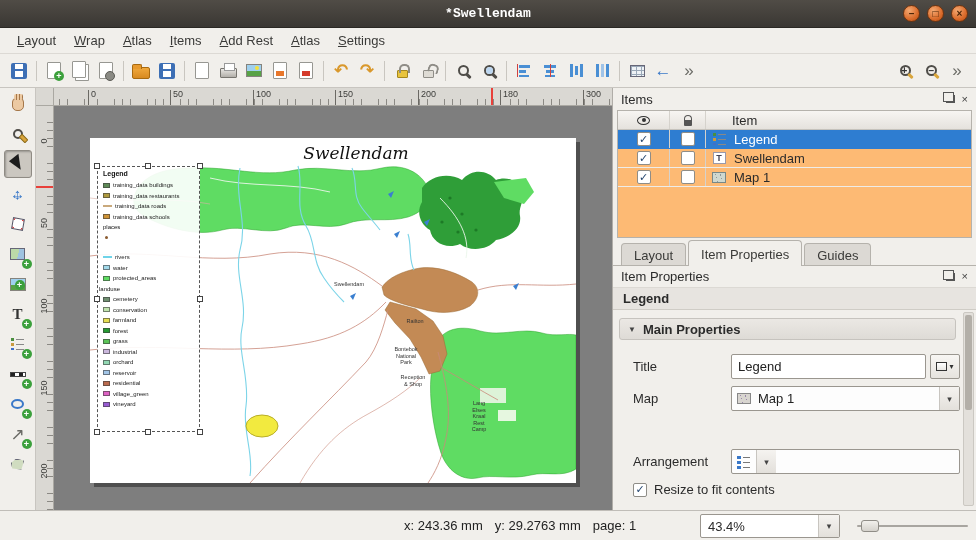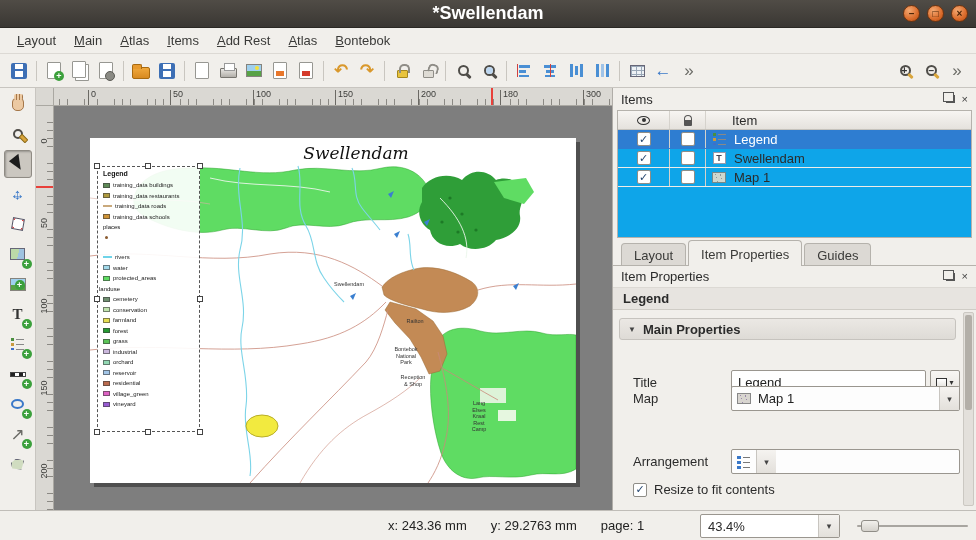--- a/index.html
+++ b/index.html
@@ -11,7 +11,7 @@
   .titlebar { position:absolute; left:0; top:0; width:976px; height:28px;
     background:linear-gradient(#504c46,#3a3733); border-bottom:1px solid #2a2824;
     display:flex; align-items:center; justify-content:center; }
-  .titlebar .title { color:#fff; font-weight:bold; font-size:18px; }
+  .titlebar .title { color:#fff; font-weight:bold; font-size:13px;font-family:Liberation Mono, monospace; }
   .winbtns { position:absolute; right:8px; top:5px; display:flex; gap:7px; }
   .wbtn { width:17px; height:17px; border-radius:50%;
     background:radial-gradient(circle at 35% 30%, #f4a871, #d96a2a 62%, #b34d12);

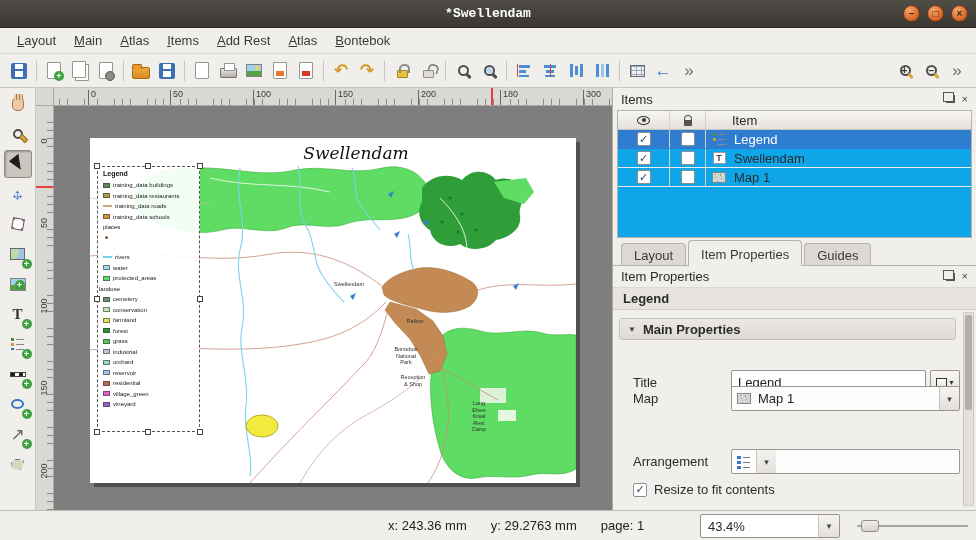--- a/index.html
+++ b/index.html
@@ -233,7 +233,7 @@
 
   <div class="menubar">
     <span class="menu-item">Layout</span>
-    <span class="menu-item">Main</span>
+    <span class="menu-item">Wrap</span>
     <span class="menu-item">Atlas</span>
     <span class="menu-item">Items</span>
     <span class="menu-item">Add Rest</span>

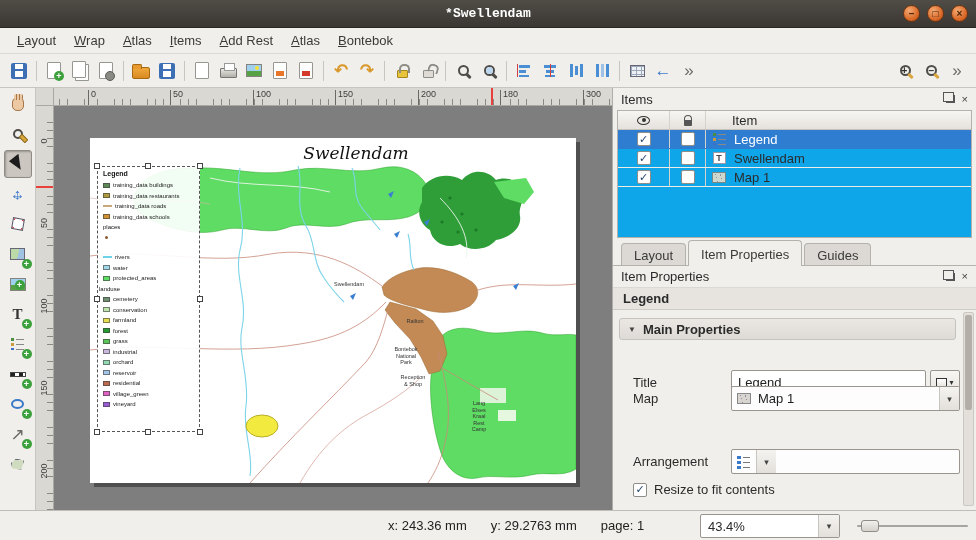--- a/index.html
+++ b/index.html
@@ -238,7 +238,7 @@
     <span class="menu-item">Items</span>
     <span class="menu-item">Add Rest</span>
     <span class="menu-item">Atlas</span>
-    <span class="menu-item">Bontebok</span>
+    <span class="menu-item">Settings</span>
   </div>
 
   <div class="toolbar">

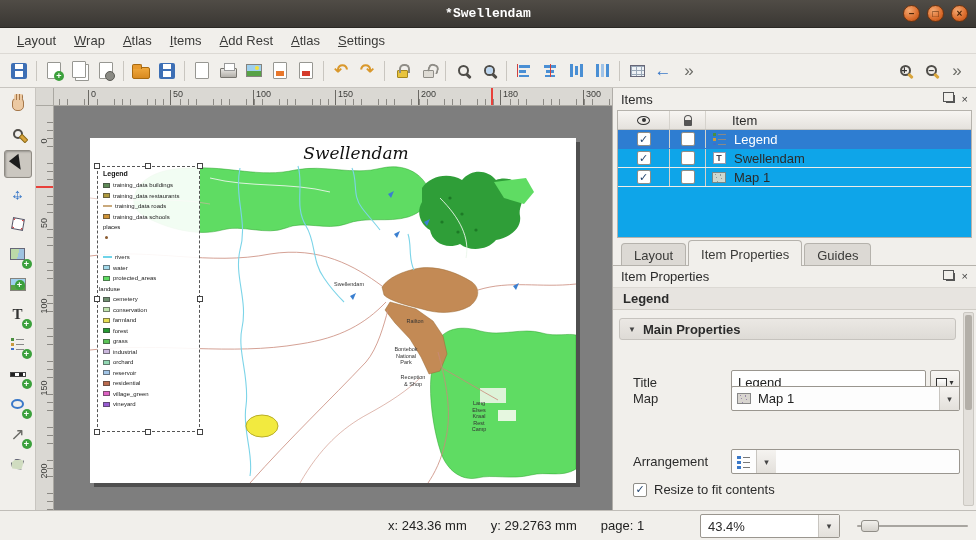--- a/index.html
+++ b/index.html
@@ -151,7 +151,7 @@
   .p-float { width:9px; height:8px; border:1px solid #555; position:relative; background:#f1efeb; }
   .p-float::after { content:""; position:absolute; left:-4px; top:-4px; width:9px; height:8px; border:1px solid #555; background:#f1efeb; }
   .p-close { font-size:11px; color:#444; line-height:1; }
-  .items-table { position:absolute; left:4px; right:4px; top:22px; height:128px; background:#0ea5e9; border:1px solid #b5b2ac; }
+  .items-table { position:absolute; left:4px; right:4px; top:22px; height:128px; background:#fdba74; border:1px solid #b5b2ac; }
   .it-header { display:flex; height:19px; background:linear-gradient(#f7f5f2,#e5e2dd); border-bottom:1px solid #c5c2bc; align-items:center; }
   .it-c1 { width:52px; display:flex; justify-content:center; border-right:1px solid #d5d2cc; height:100%; align-items:center; }
   .it-c2 { width:36px; display:flex; justify-content:center; border-right:1px solid #d5d2cc; height:100%; align-items:center; }

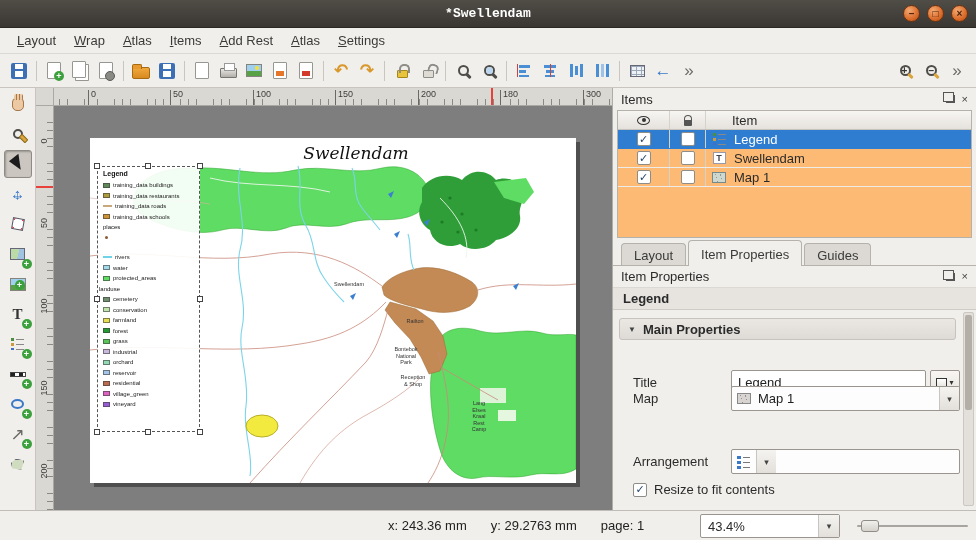--- a/index.html
+++ b/index.html
@@ -653,7 +653,7 @@
           <span class="tri">▼</span>
           <span class="gt">Main Properties</span>
         </div>
-        <div class="frow" style="top:60px">
+        <div class="frow" style="top:44px">
           <span class="flabel">Title</span>
           <input class="tinput" value="Legend" style="">
           <span class="dd-btn">

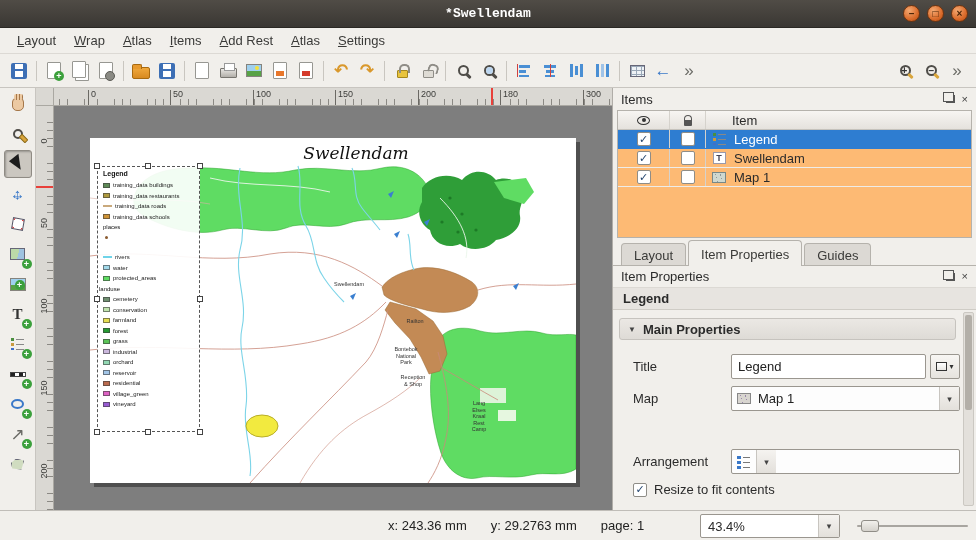--- a/index.html
+++ b/index.html
@@ -210,7 +210,7 @@
 
   
   .statusbar { position:absolute; left:0; top:510px; width:976px; height:30px; background:#f1efeb; border-top:1px solid #c0bdb8; }
-  .coords { position:absolute; left:388px; top:7px; display:flex; gap:24px; color:#222; }
+  .coords { position:absolute; left:404px; top:7px; display:flex; gap:12px; color:#222; }
   .zoom-combo { position:absolute; left:700px; top:3px; width:140px; height:24px; background:#fff; border:1px solid #9a968f; border-radius:2px; display:flex; align-items:center; }
   .zoom-combo .c-text { flex:1; padding-left:7px; }
   .zoom-combo .c-arrow { width:21px; align-self:stretch; border-left:1px solid #c8c5c0; display:flex; align-items:center; justify-content:center; font-size:9px; color:#444; background:linear-gradient(#f5f3f0,#e3e0db); }

